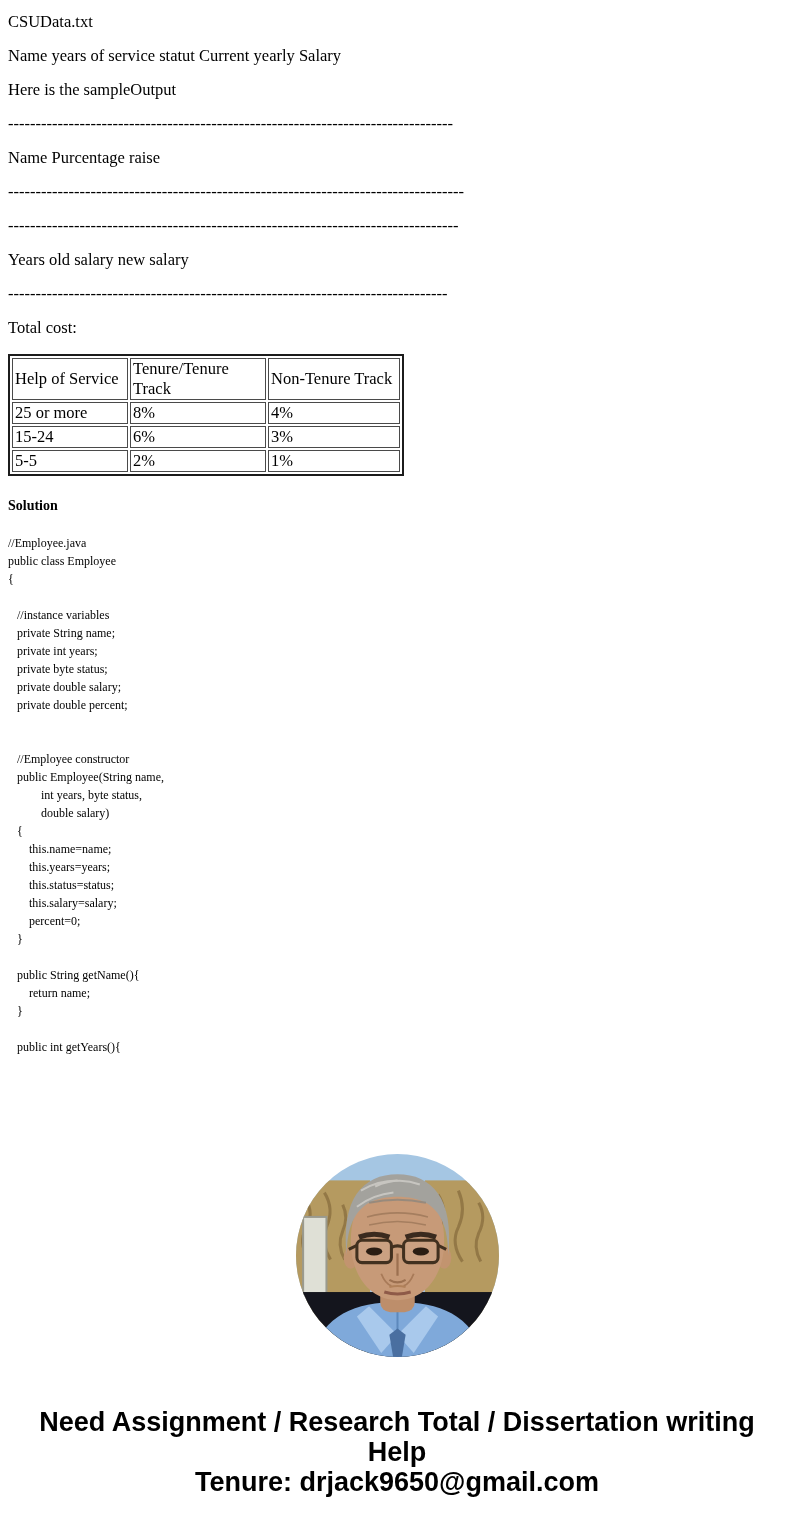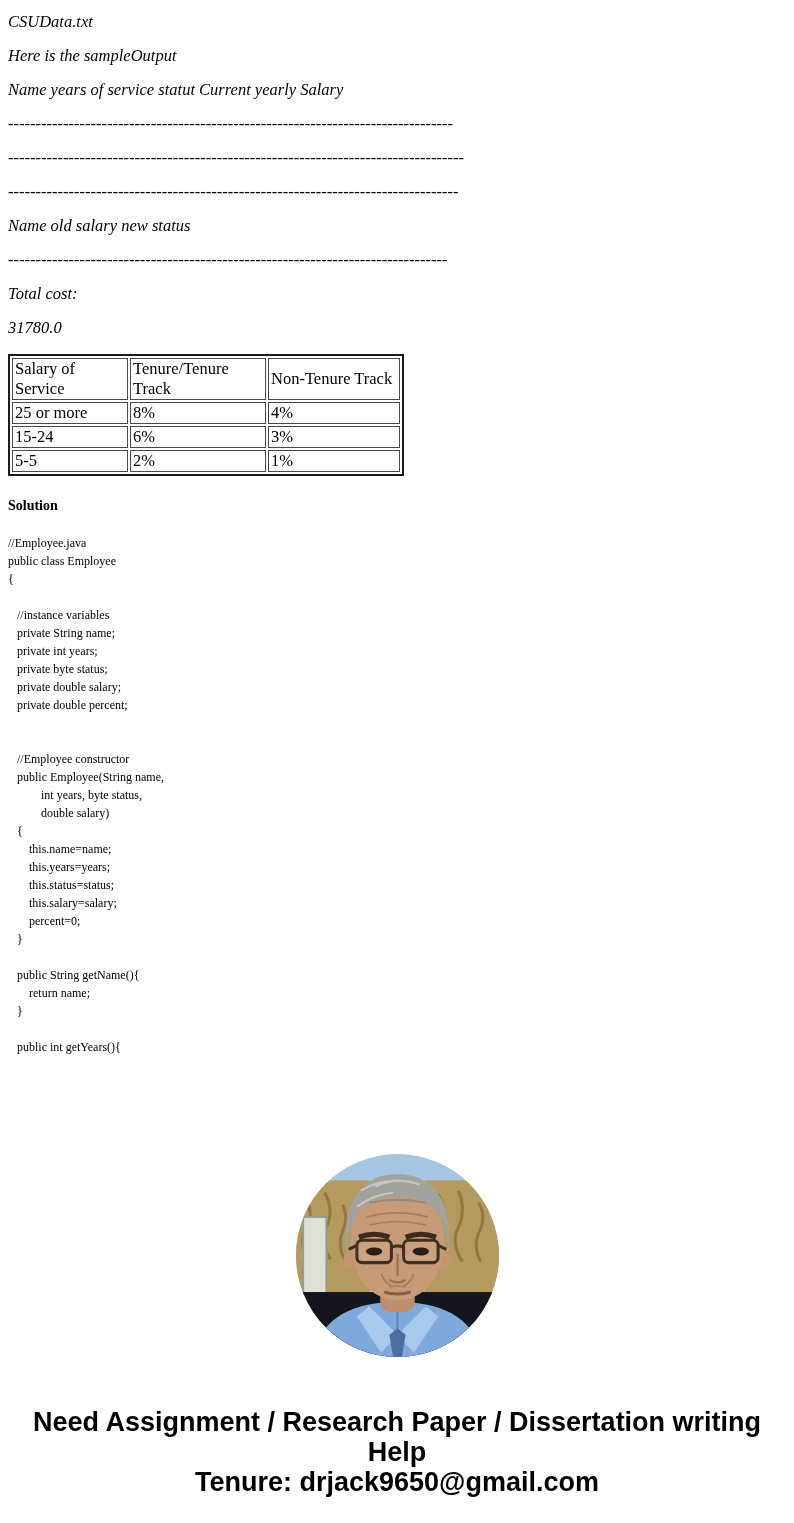--- a/index.html
+++ b/index.html
@@ -21,7 +21,6 @@
     margin:15px 0;
     font-size:16.5px;
     line-height:19px;
-    font-style:italic;
   }
   .doc-clip p.first { margin-top:12px; }
   .dash { white-space:nowrap; }

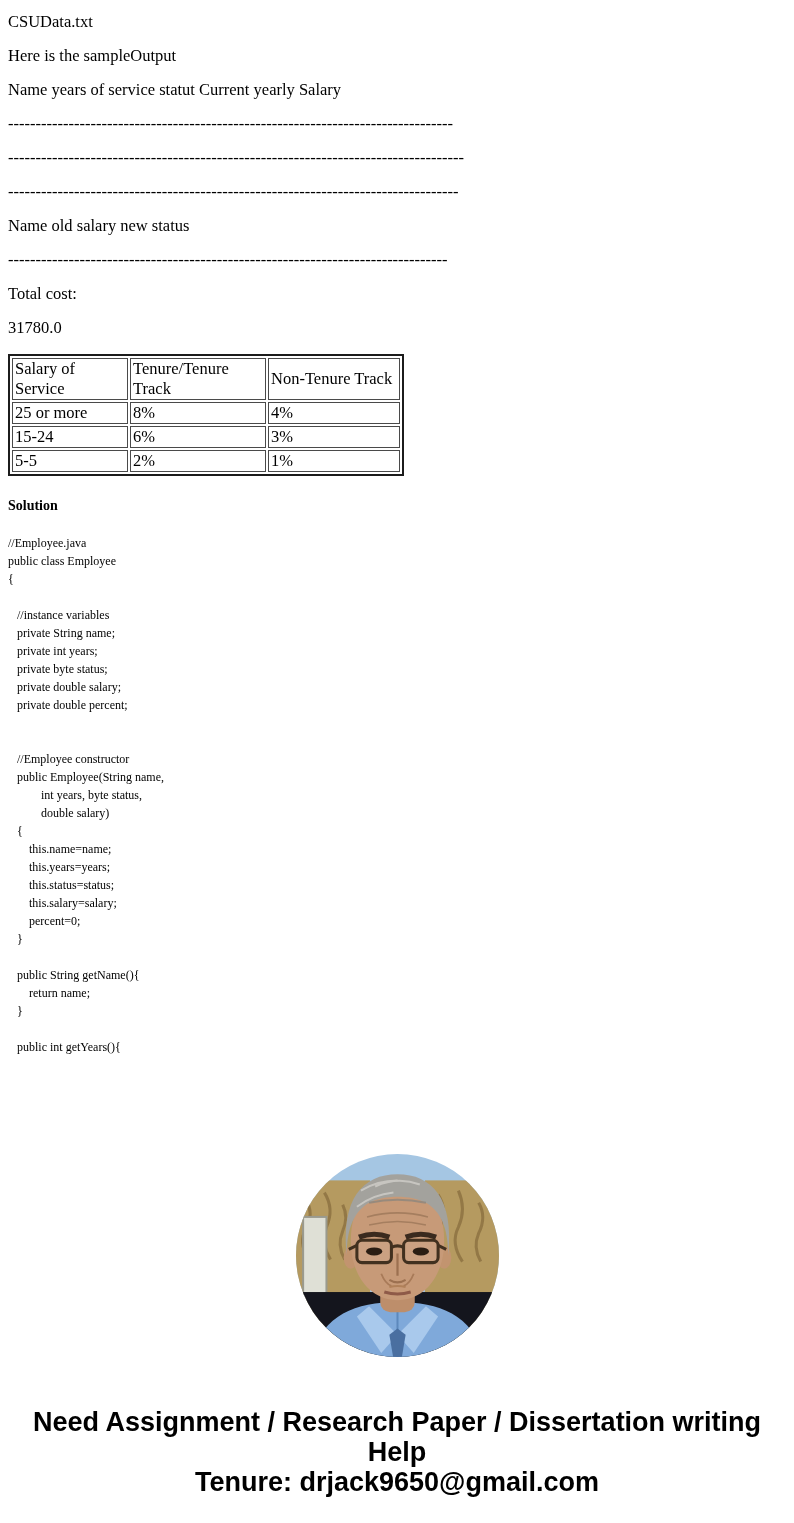--- a/index.html
+++ b/index.html
@@ -79,8 +79,8 @@
 
   <div class="doc-clip">
     <p class="first">CSUData.txt</p>
+    <p>Name years of service statut Current yearly Salary</p>
     <p>Here is the sampleOutput</p>
-    <p>Name years of service statut Current yearly Salary</p>
     <p class="dash">---------------------------------------------------------------------------------</p>
     <p class="dash">-----------------------------------------------------------------------------------</p>
     <p class="dash">----------------------------------------------------------------------------------</p>

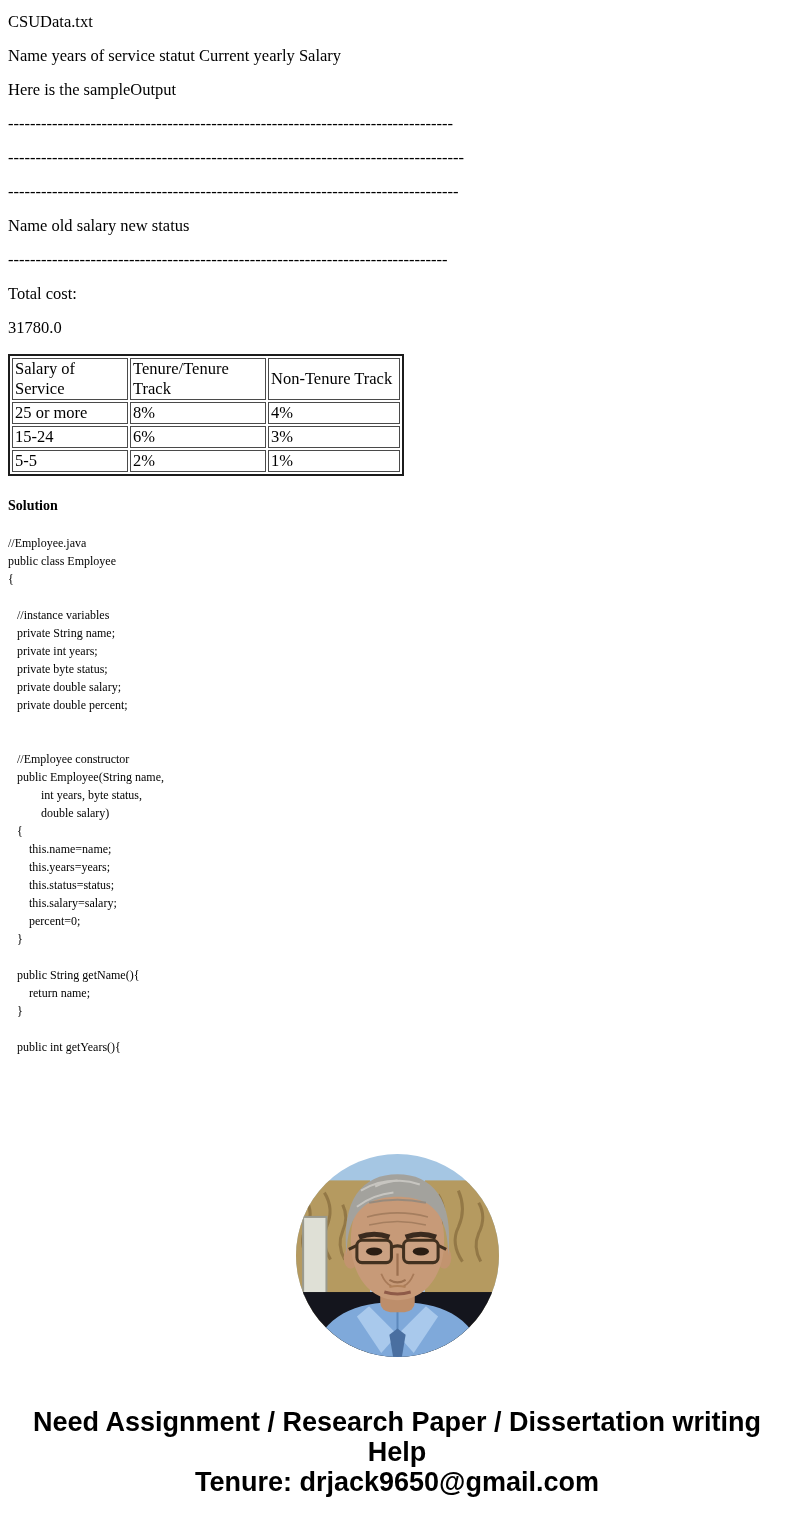--- a/index.html
+++ b/index.html
@@ -82,6 +82,7 @@
     <p>Name years of service statut Current yearly Salary</p>
     <p>Here is the sampleOutput</p>
     <p class="dash">---------------------------------------------------------------------------------</p>
+    <p>Name Purcentage raise</p>
     <p class="dash">-----------------------------------------------------------------------------------</p>
     <p class="dash">----------------------------------------------------------------------------------</p>
     <p>Name old salary new status</p>

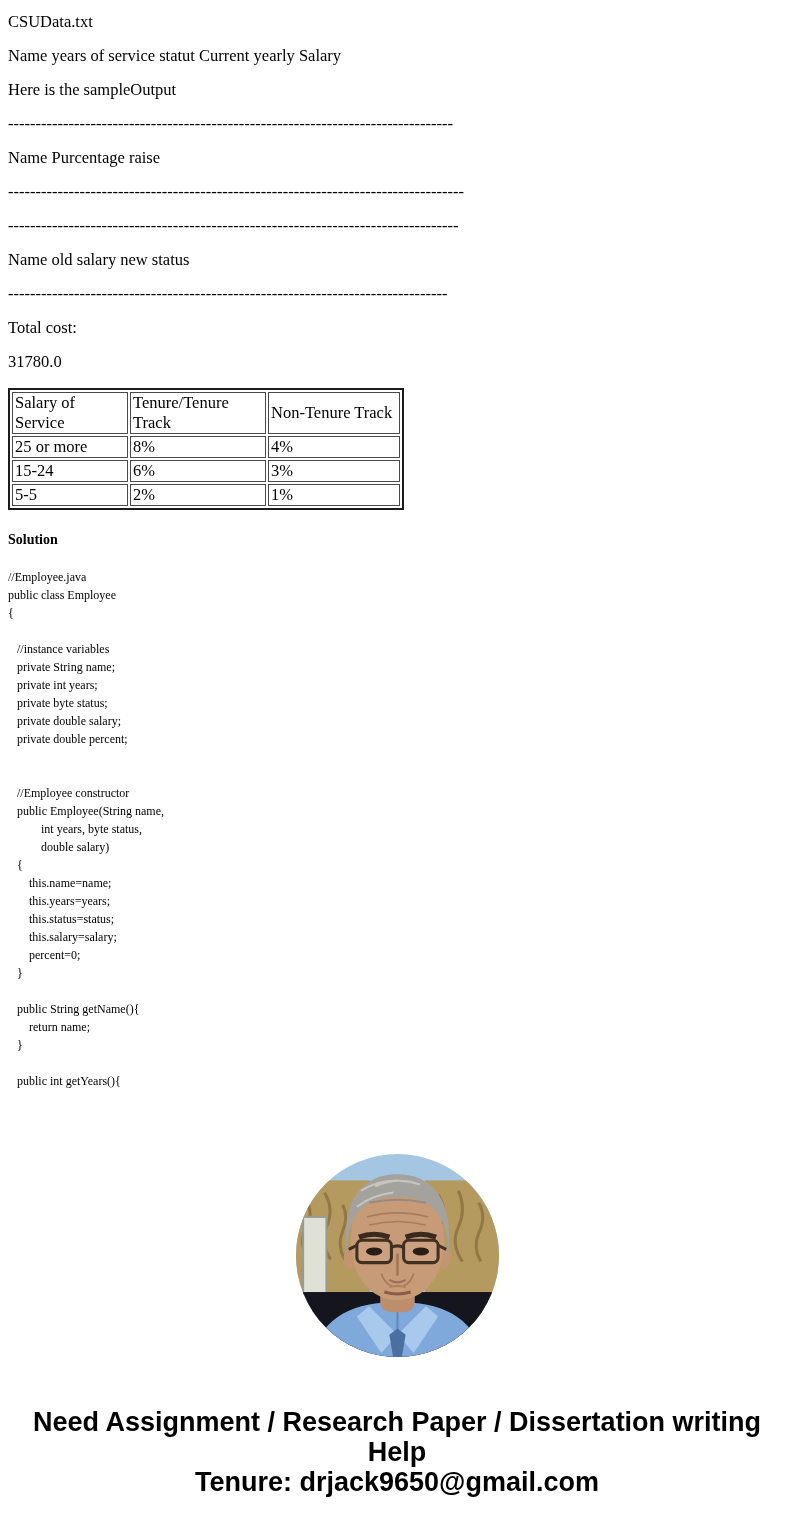--- a/index.html
+++ b/index.html
@@ -85,7 +85,7 @@
     <p>Name Purcentage raise</p>
     <p class="dash">-----------------------------------------------------------------------------------</p>
     <p class="dash">----------------------------------------------------------------------------------</p>
-    <p>Name old salary new status</p>
+    <p>Years old salary new salary</p>
     <p class="dash">--------------------------------------------------------------------------------</p>
     <p>Total cost:</p>
     <p>31780.0</p>

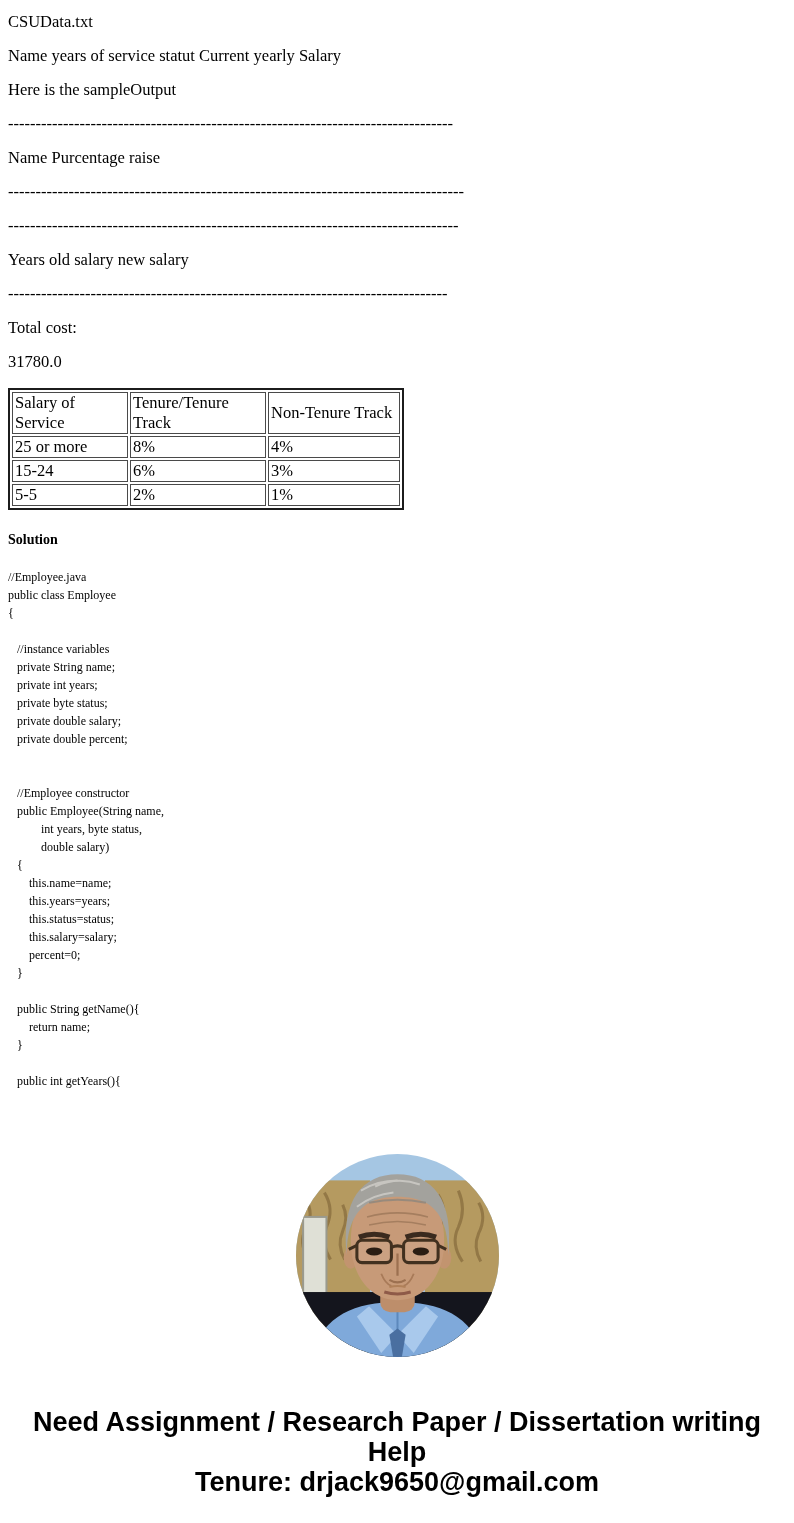--- a/index.html
+++ b/index.html
@@ -88,7 +88,6 @@
     <p>Years old salary new salary</p>
     <p class="dash">--------------------------------------------------------------------------------</p>
     <p>Total cost:</p>
-    <p>31780.0</p>
 
     <table class="raise">
       <tbody>

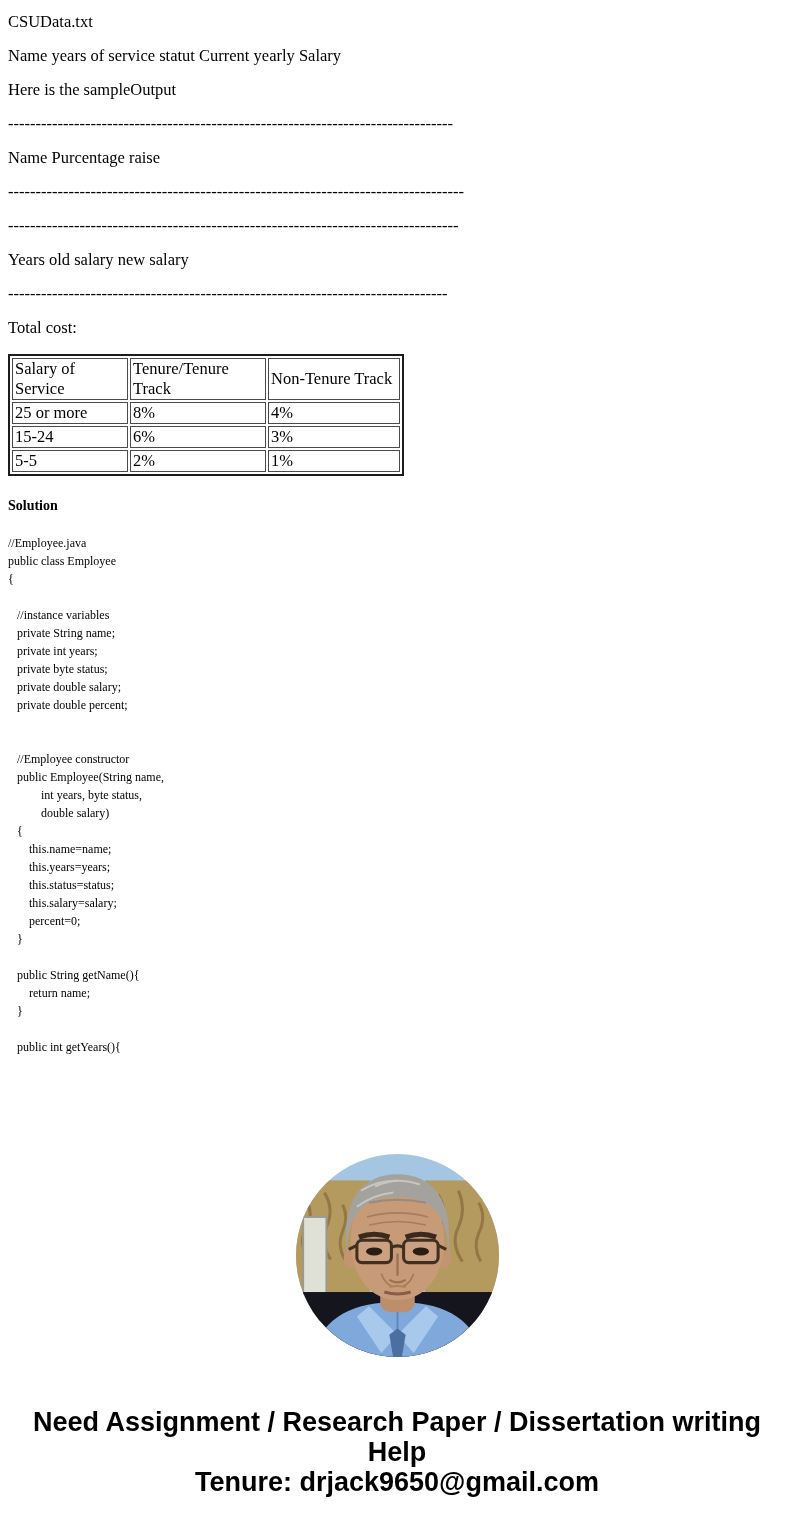--- a/index.html
+++ b/index.html
@@ -92,7 +92,7 @@
     <table class="raise">
       <tbody>
         <tr>
-          <th class="col-a">Salary of Service</th>
+          <th class="col-a">Help of Service</th>
           <th class="col-b">Tenure/Tenure Track</th>
           <th class="col-c">Non-Tenure Track</th>
         </tr>

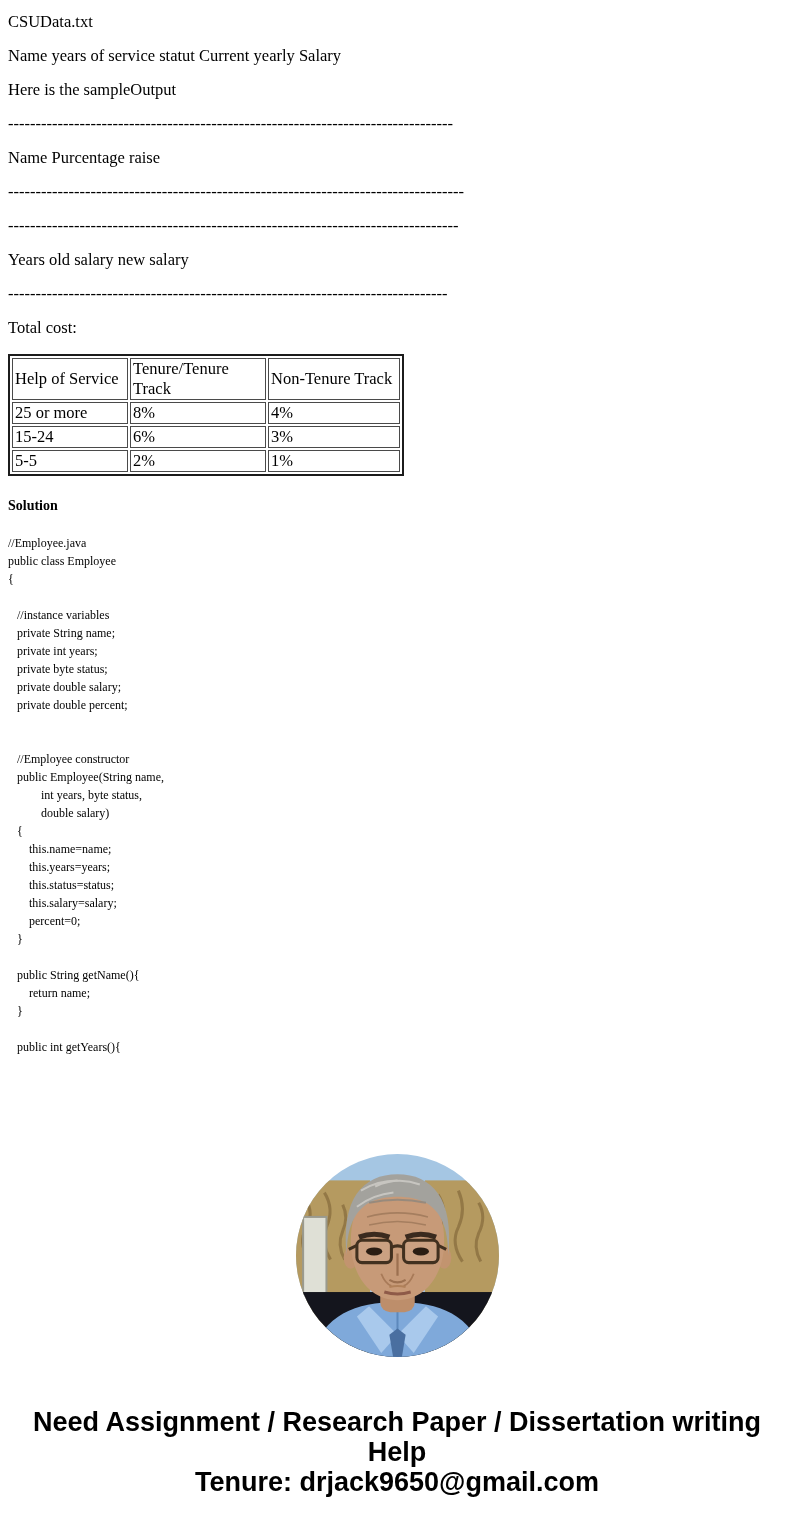--- a/index.html
+++ b/index.html
@@ -206,7 +206,7 @@
   </div>
 
   <div class="footer">
-    <div>Need Assignment / Research Paper / Dissertation writing Help</div>
+    <div>Need Assignment / Research Total / Dissertation writing Help</div>
     <div>Tenure: drjack9650@gmail.com</div>
   </div>
 

